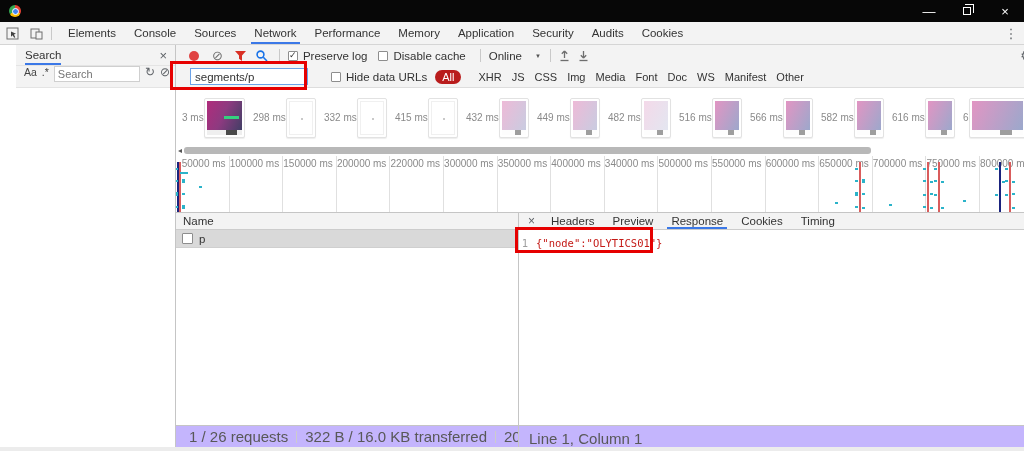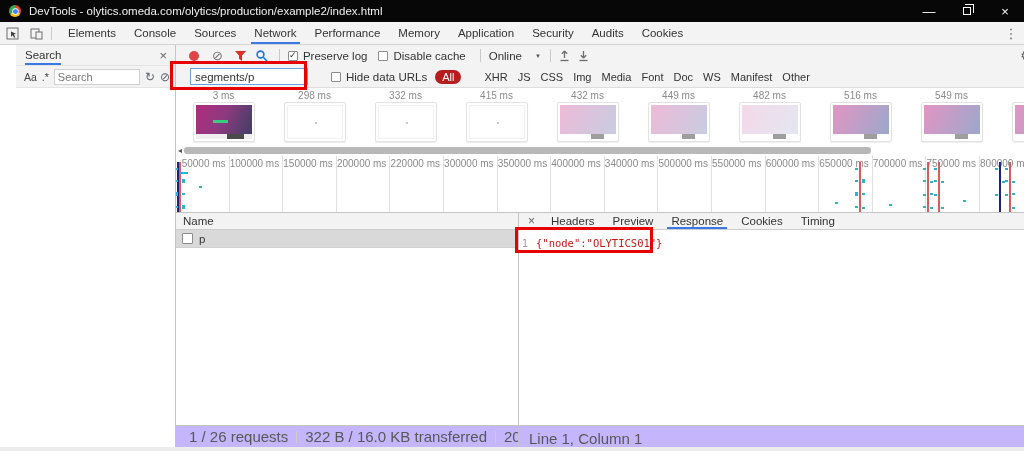--- a/index.html
+++ b/index.html
@@ -129,7 +129,6 @@
 
   <div class="titlebar">
     <span class="chrome-icon"></span>
-    <span class="win-title">DevTools - olytics.omeda.com/olytics/production/example2/index.html</span>
     <div class="win-controls">
       <span class="win-btn">—</span>
       <span class="win-btn">

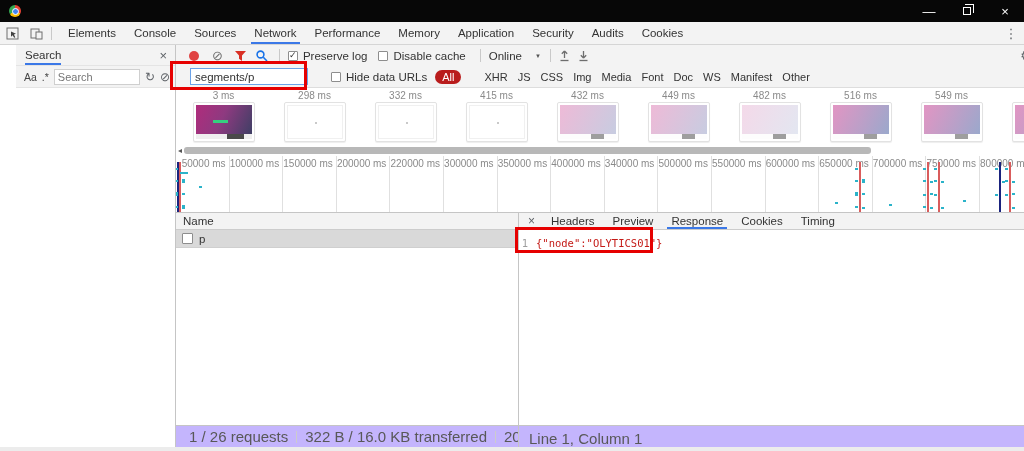--- a/index.html
+++ b/index.html
@@ -36,7 +36,7 @@
   .sp-title{font-size:11.5px;color:#333;height:100%;display:flex;align-items:center;position:relative}
   .sp-title::after{content:"";position:absolute;left:0;right:0;bottom:0;height:2px;background:#3b78e7}
   .sp-close{margin-left:auto;color:#5f6368;font-size:13px;padding:0 4px}
-  .sp-controls{height:22px;background:#f3f3f3;display:flex;align-items:center;padding:0 5px 0 8px;gap:5px;border-bottom:1px solid #e4e4e4}
+  .sp-controls{height:22px;background:#f3f3f3;display:flex;align-items:flex-start;padding:0 5px 0 8px;gap:5px;border-bottom:1px solid #e4e4e4}
   .sp-toggle{font-size:10.5px;color:#444}
   .sp-input{flex:1;min-width:0;height:16px;border:1px solid #cfcfcf;background:#fff;font-size:11px;padding:0 3px;color:#333;font-family:inherit;outline:none}
   .sp-icon{color:#5f6368;font-size:12px;line-height:1}

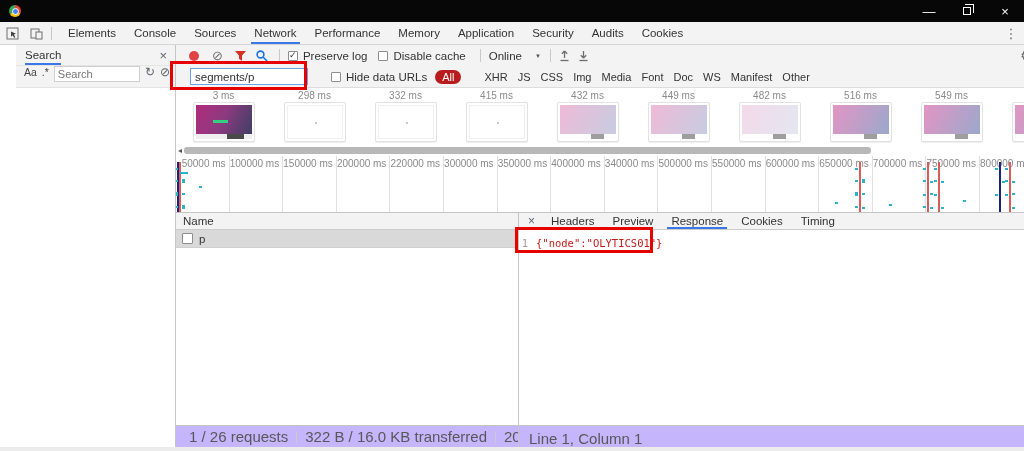--- a/index.html
+++ b/index.html
@@ -60,7 +60,7 @@
   .fb-cb-group{display:flex;align-items:center;gap:5px;font-size:11.5px;color:#333;margin-left:23px;white-space:nowrap}
   .pills{display:flex;align-items:center;margin-left:8px}
   .pill{font-size:11px;color:#333;padding:1px 5px;border-radius:9px;white-space:nowrap}
-  .pill.active{background:#b91c1c;color:#fff;padding:1px 7px;margin-right:18px}
+  .pill.active{background:#b91c1c;color:#fff;padding:1px 7px;margin-right:12px}
 
   
   .filmstrip{height:58px;flex:0 0 58px;display:flex;overflow:hidden;padding:2px 0 0 2px;background:#fff}

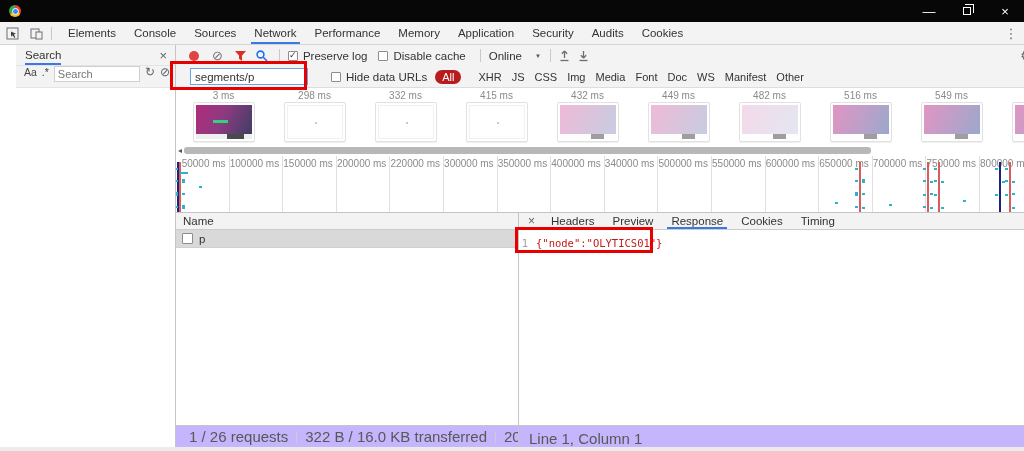--- a/index.html
+++ b/index.html
@@ -64,7 +64,7 @@
 
   
   .filmstrip{height:58px;flex:0 0 58px;display:flex;overflow:hidden;padding:2px 0 0 2px;background:#fff}
-  .frame{width:63px;margin:0 14px;flex:0 0 63px;display:flex;flex-direction:column;align-items:center}
+  .frame{width:63px;margin:0 4px;flex:0 0 63px;display:flex;flex-direction:row;align-items:center}
   .frame-label{font-size:10px;color:#8a8a8a;height:12px;line-height:12px;white-space:nowrap}
   .frame-card{width:62px;height:40px;border:1px solid #e2e2e2;border-radius:2px;background:#fff;padding:2px;box-shadow:0 1px 1px rgba(0,0,0,.07)}
   .thumb{width:100%;height:100%;position:relative;overflow:hidden}

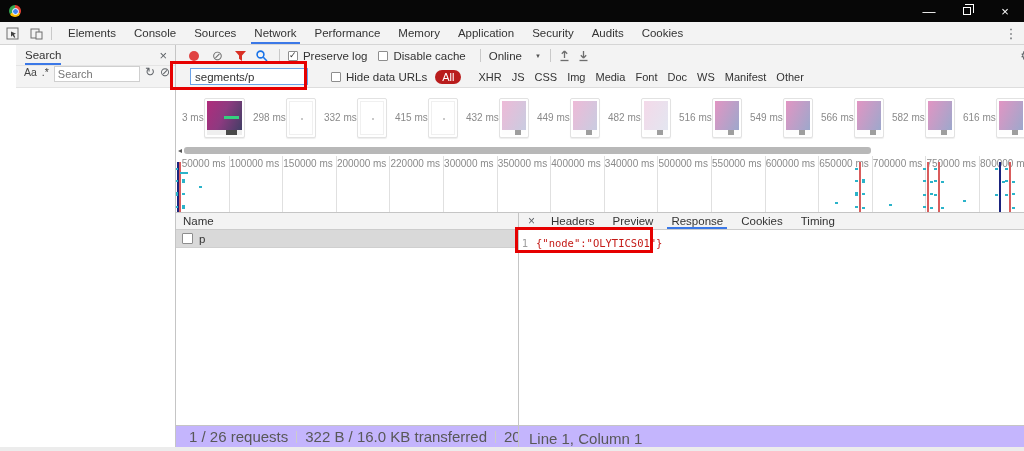--- a/index.html
+++ b/index.html
@@ -296,12 +296,6 @@
         </div>
         <div class="frame">
           <div class="frame-label">516 ms</div>
-          <div class="frame-card">
-              <div class="thumb" data-type="pink"></div>
-            </div>
-        </div>
-        <div class="frame">
-          <div class="frame-label">549 ms</div>
           <div class="frame-card">
               <div class="thumb" data-type="pink"></div>
             </div>

